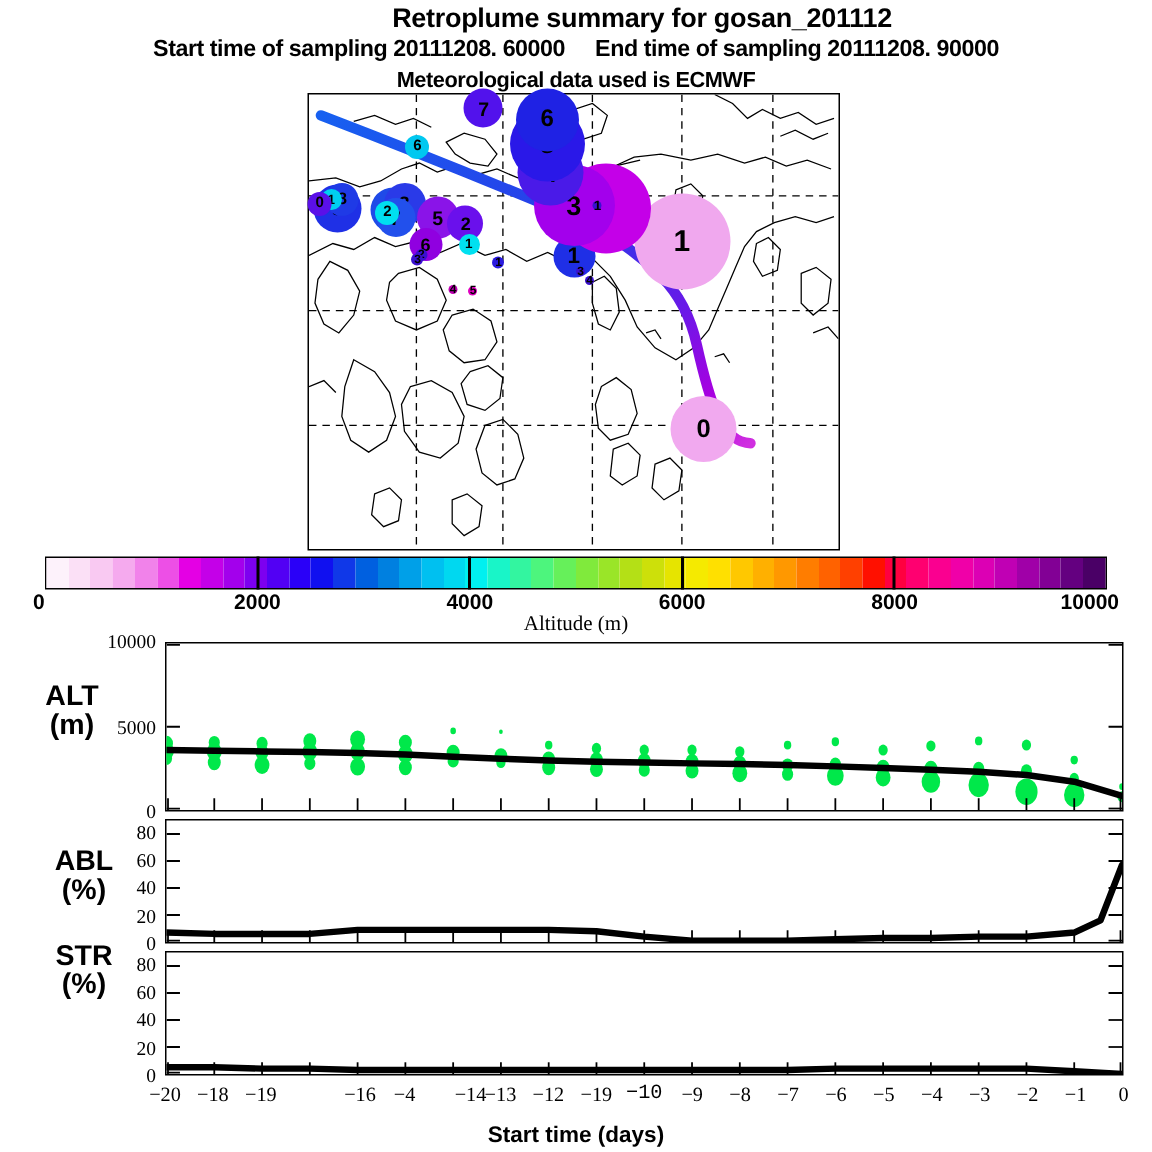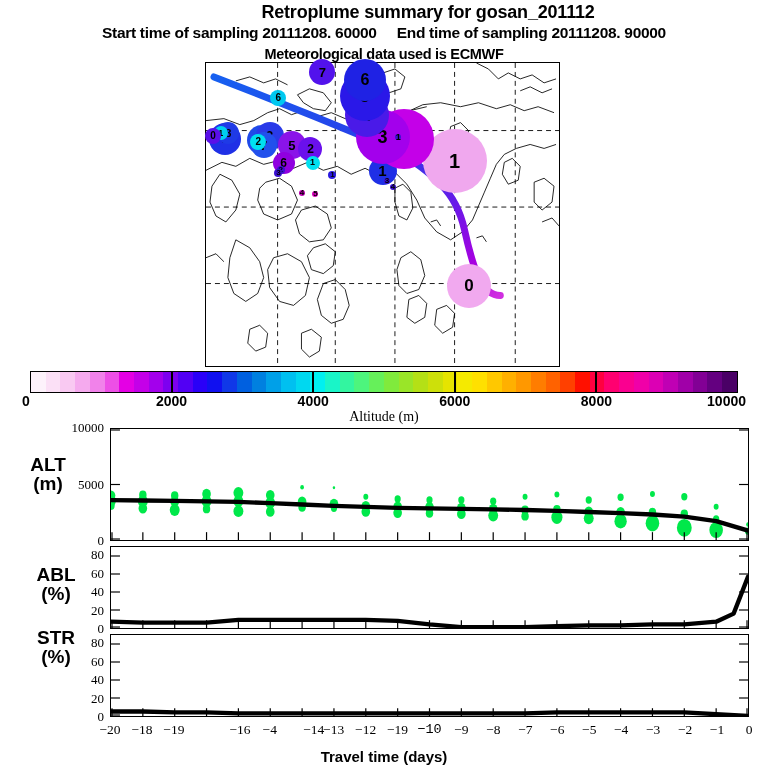--- a/index.html
+++ b/index.html
@@ -461,6 +461,6 @@
     <div class="xtick" style="left: 717.05px; top: 722px;">−1</div>
     <div class="xtick" style="left: 749px; top: 722px;">0</div>
   </div>
-<div class="abs" id="xaxis-title">Travel time (days)</div>
+<div class="abs" id="xaxis-title">Start time (days)</div>
 
 </body></html>

